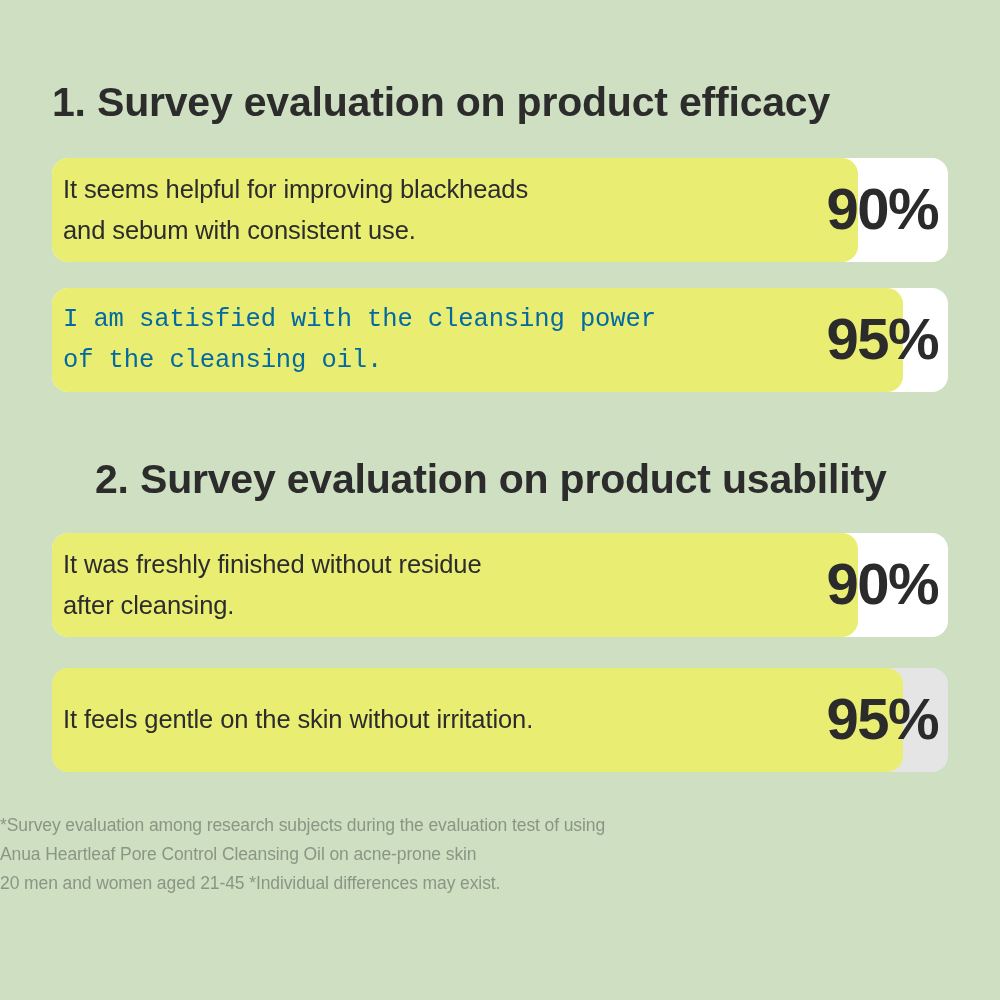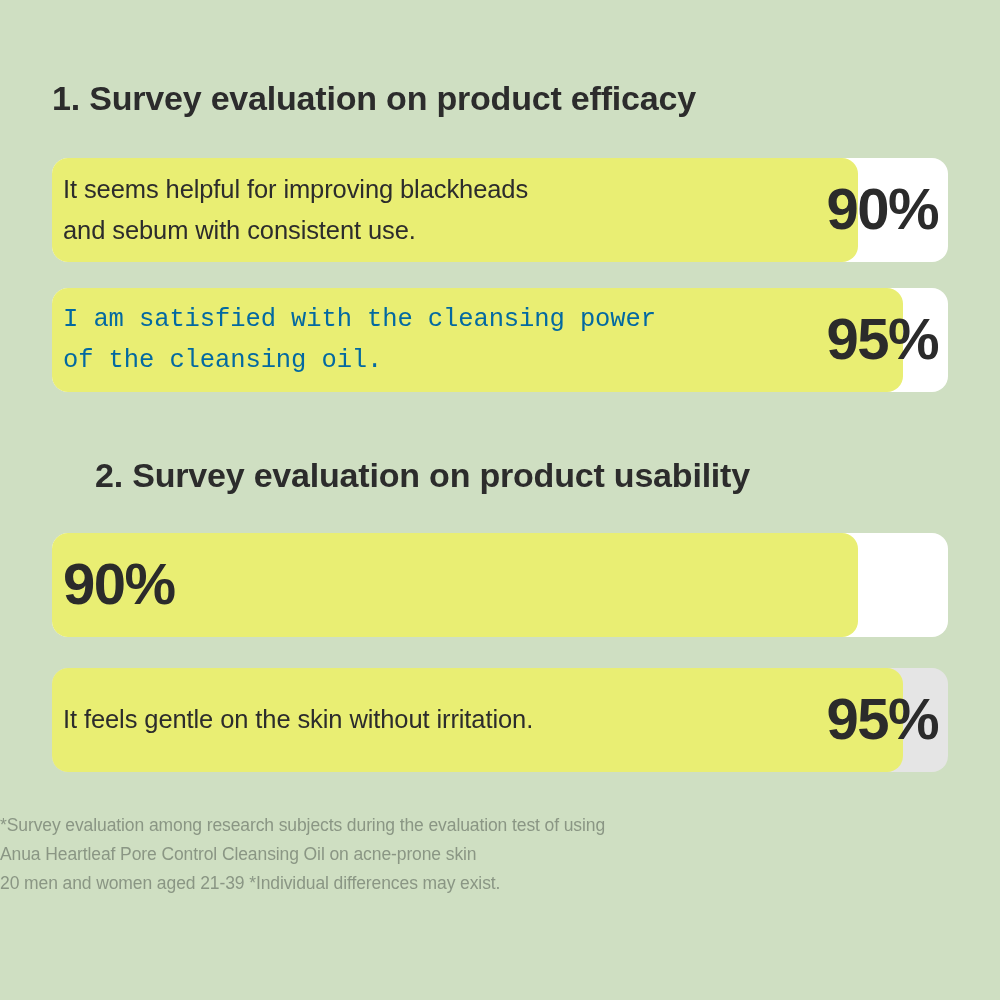--- a/index.html
+++ b/index.html
@@ -14,7 +14,7 @@
 
   .section-heading {
     position:absolute; left:52px;
-    font-size:34px; font-weight:700; color:#2c2c2c;
+    font-size:41px; font-weight:700; color:#2c2c2c;
     letter-spacing:-0.2px; white-space:nowrap;
   }
   #heading-1 { top:79px; }

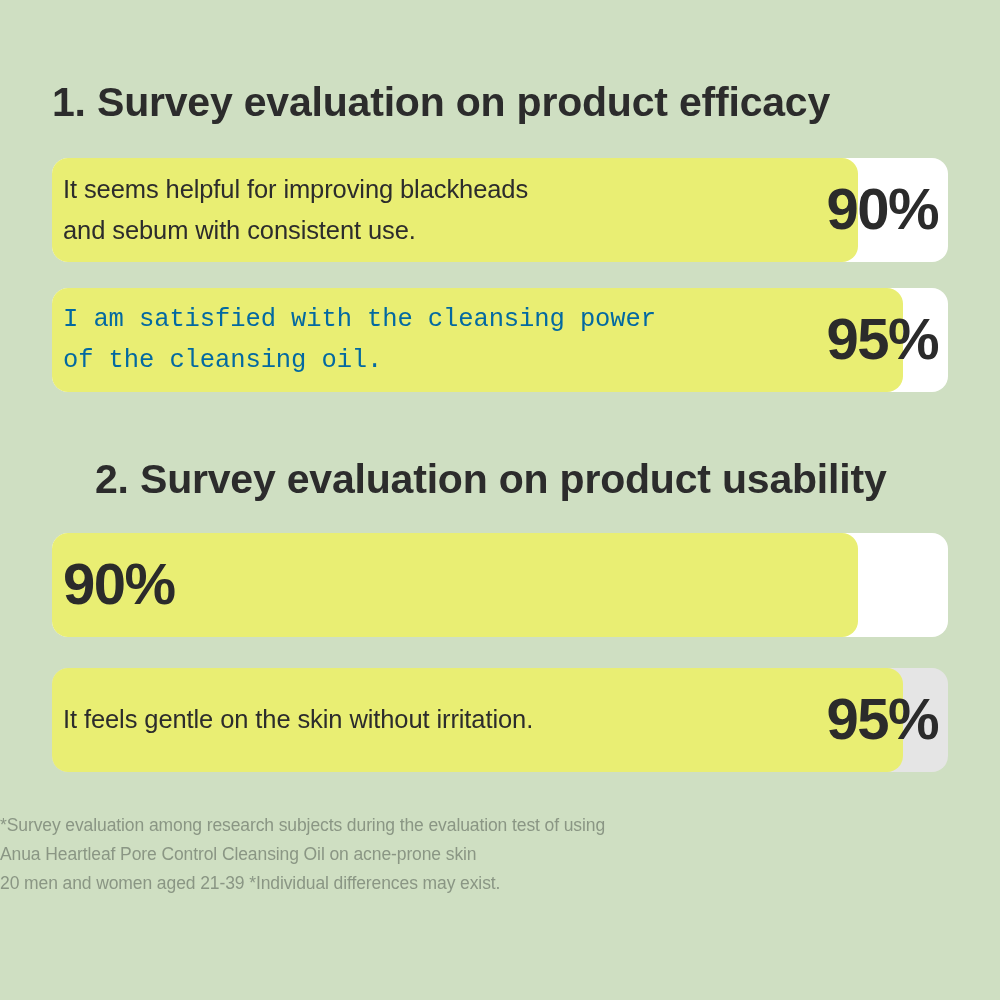--- a/index.html
+++ b/index.html
@@ -93,6 +93,8 @@
     <div class="bar-track" style="background: rgb(255, 255, 255);">
       <div class="bar-fill" style="width: 90%; background: rgb(233, 238, 115);"></div>
       <div class="bar-content">
+        <div class="bar-label" style="color: rgb(44, 44, 44);">It was freshly finished without residue
+after cleansing.</div>
         <div class="bar-value" style="color: rgb(43, 43, 43);">90%</div>
       </div>
     </div>

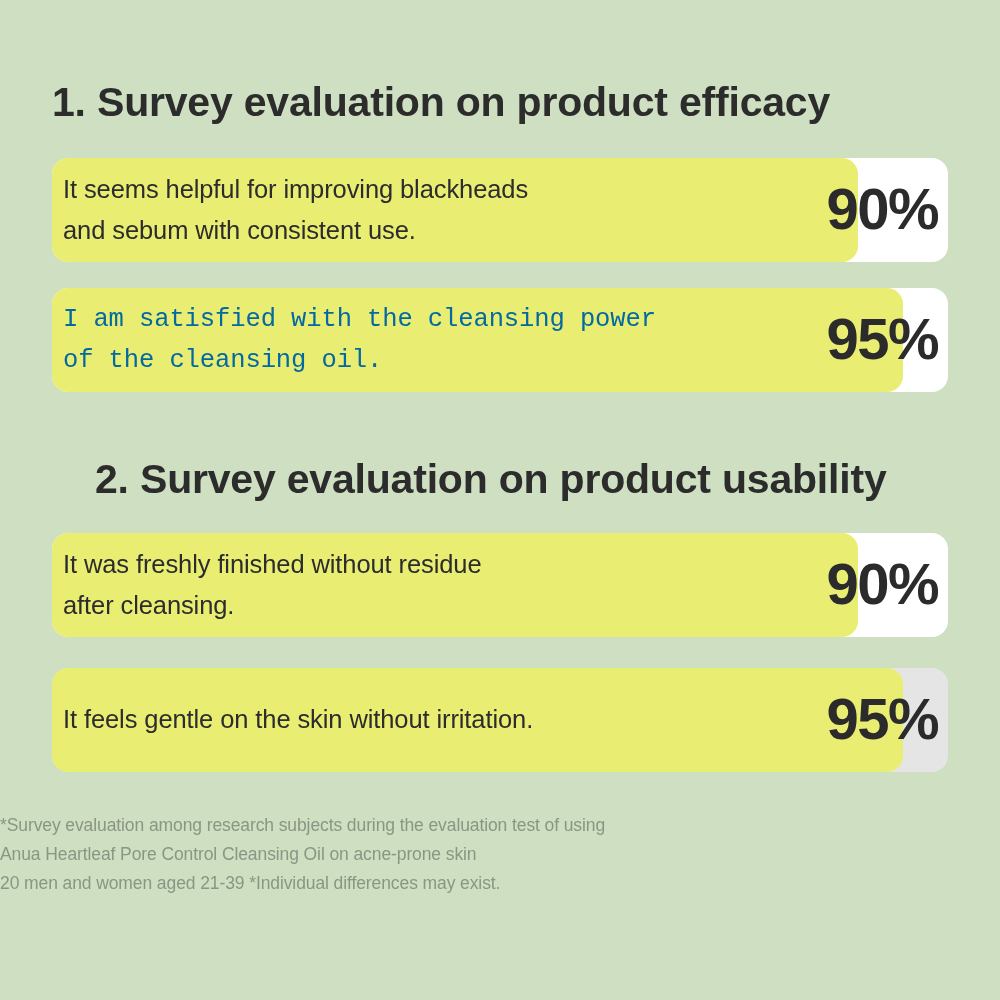--- a/index.html
+++ b/index.html
@@ -113,7 +113,7 @@
   <div class="footnote" style="color: rgb(138, 150, 132);">
     <div>*Survey evaluation among research subjects during the evaluation test of using</div>
     <div>Anua Heartleaf Pore Control Cleansing Oil on acne-prone skin</div>
-    <div>20 men and women aged 21-39 *Individual differences may exist.</div>
+    <div>20 men and women aged 21-45 *Individual differences may exist.</div>
   </div>
 
 </div>

